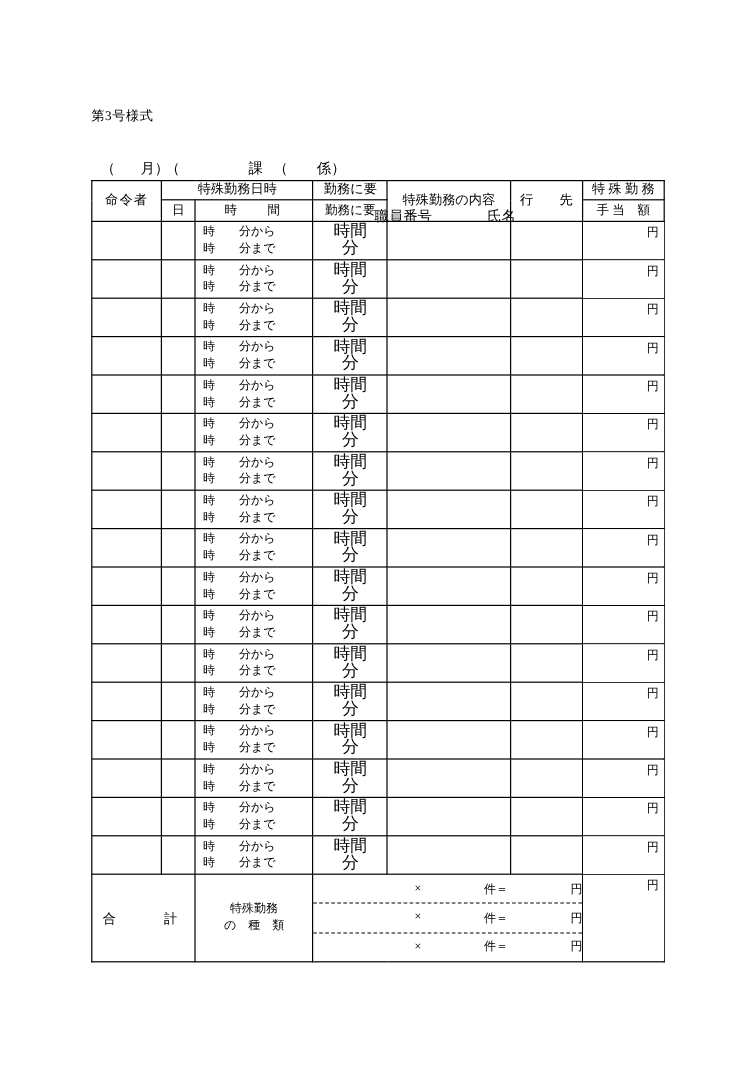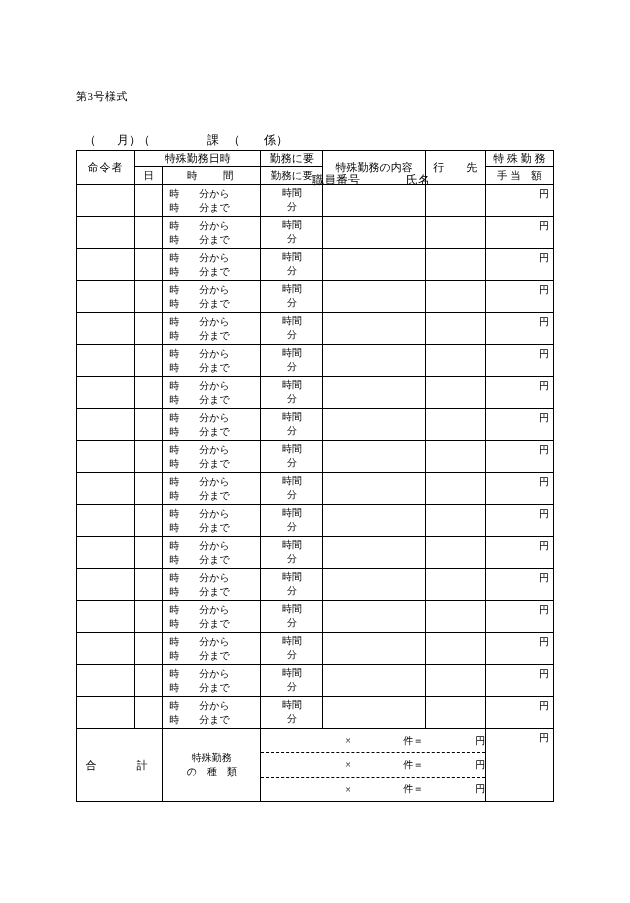--- a/index.html
+++ b/index.html
@@ -127,7 +127,7 @@
     flex-direction: column;
     justify-content: center;
     height: 31px;
-    font-size: 10px;
+    font-size: 14px;
     line-height: 14px;
     font-family: Liberation Mono, monospace;
   }

